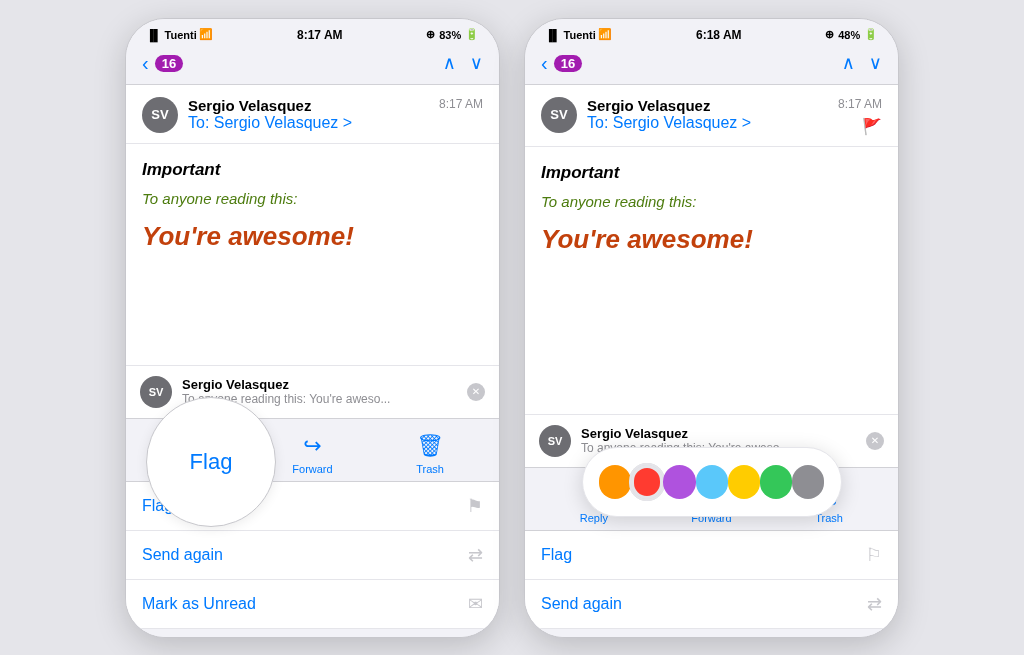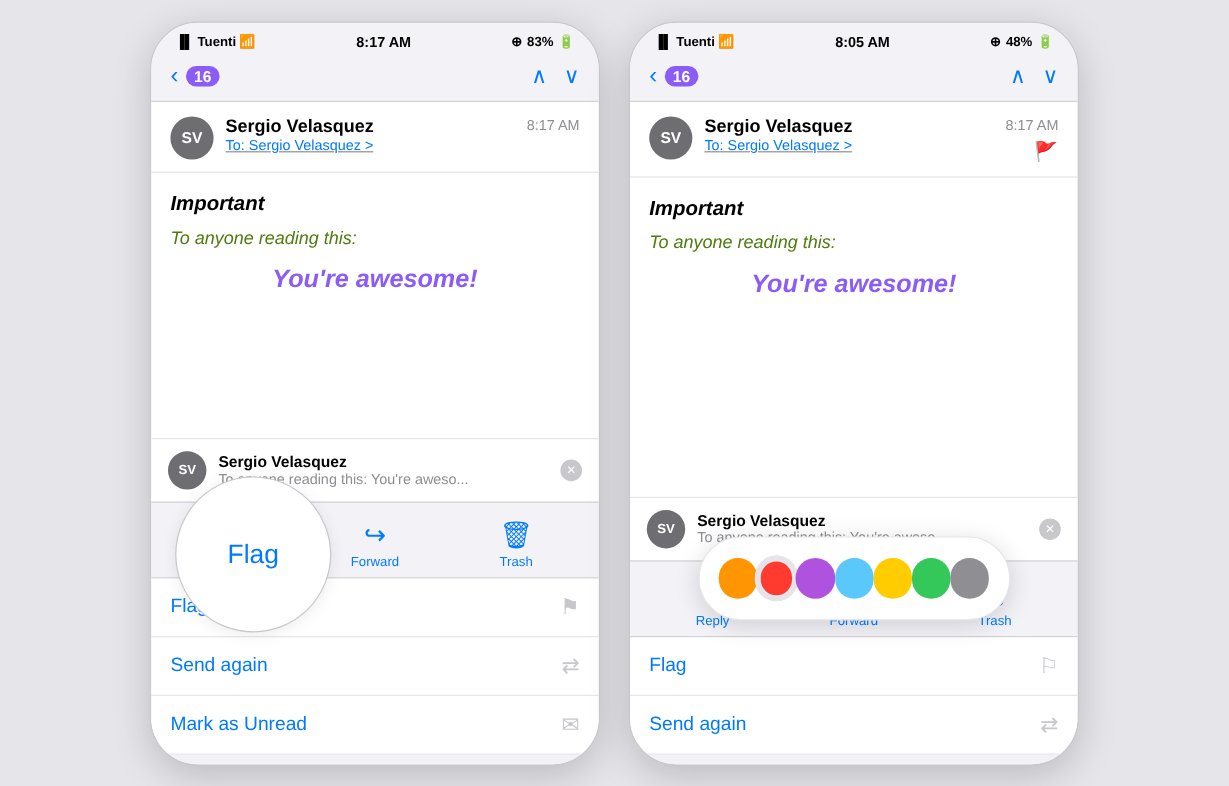--- a/index.html
+++ b/index.html
@@ -355,7 +355,7 @@
         <span>Tuenti</span>
         <span>📶</span>
       </div>
-      <div class="status-center">8:05 AM</div>
+      <div class="status-center">6:18 AM</div>
       <div class="status-right">
         <span>⊕</span>
         <span>48%</span>

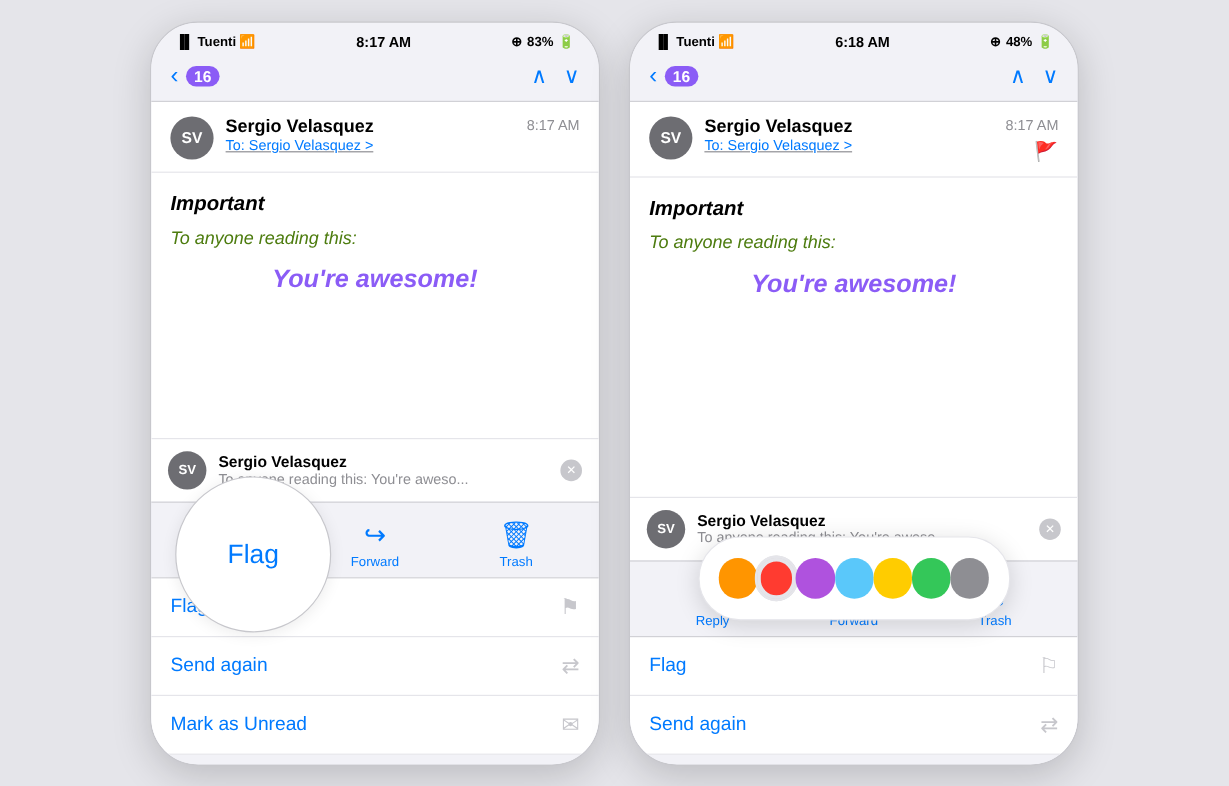--- a/index.html
+++ b/index.html
@@ -64,7 +64,7 @@
       cursor: pointer;
     }
     .badge-count {
-      background: #8b5cf6;
+      background: #a21caf;
       color: white;
       border-radius: 10px;
       padding: 1px 7px;

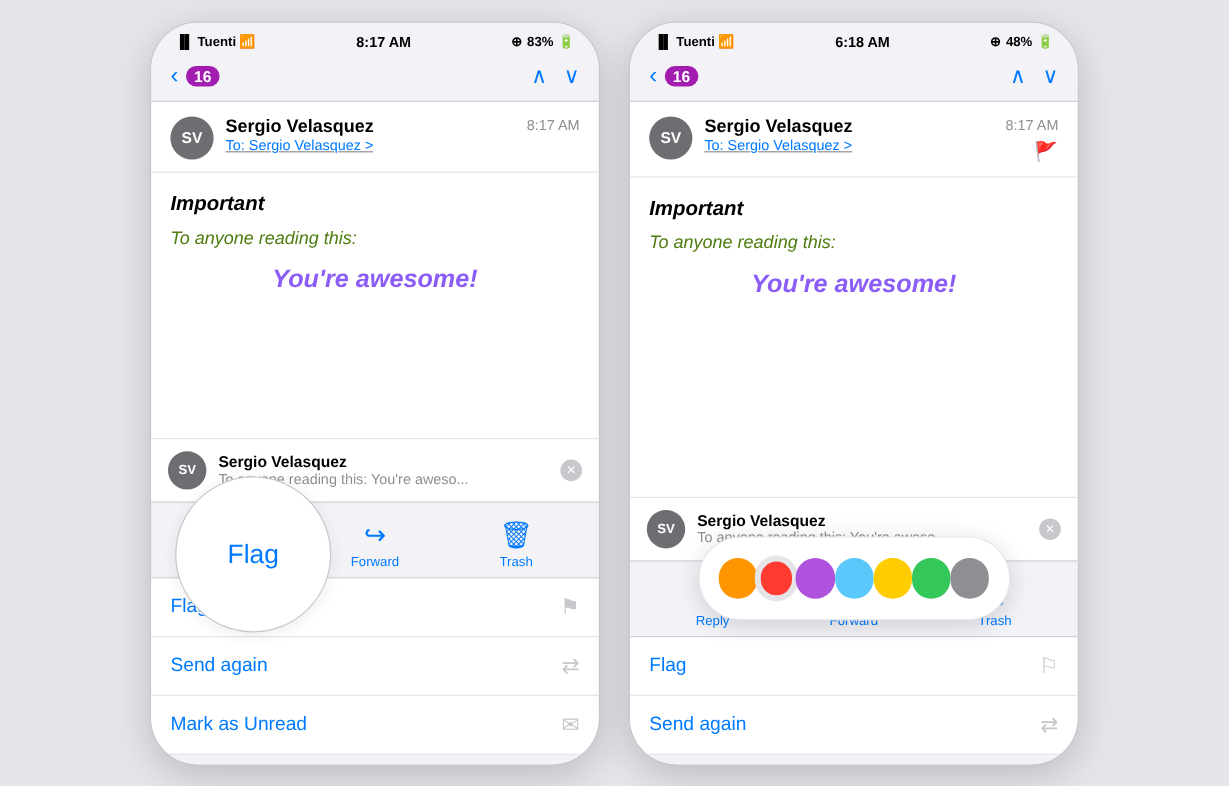--- a/index.html
+++ b/index.html
@@ -112,7 +112,7 @@
     }
     .email-meta { flex: 1; }
     .email-sender { font-size: 15px; font-weight: 600; color: #000; }
-    .email-to { font-size: 12px; color: #8e8e93; text-decoration: underline; }
+    .email-to { font-size: 16px; color: #8e8e93; }
     .email-to span { color: #007aff; }
     .email-time { font-size: 12px; color: #8e8e93; }
     .email-flag { color: #ff3b30; font-size: 16px; margin-top: 2px; }

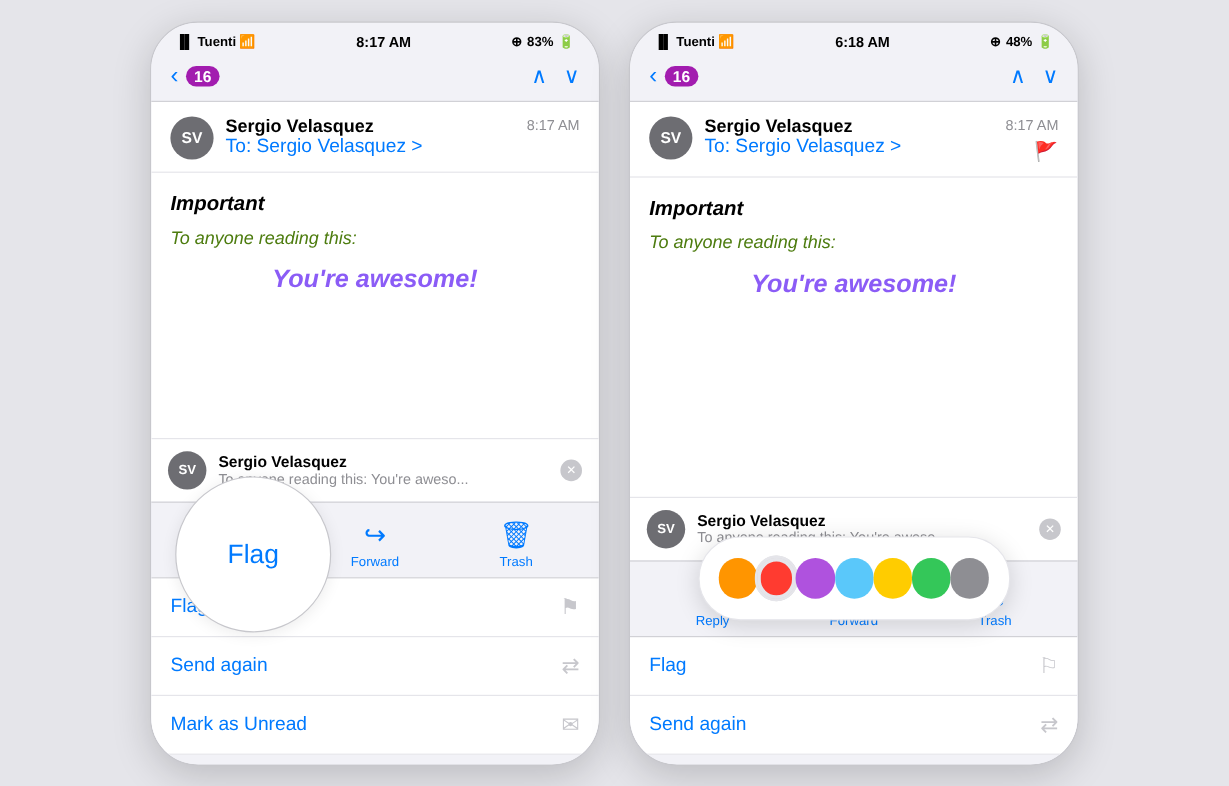--- a/index.html
+++ b/index.html
@@ -123,7 +123,7 @@
     }
     .email-subject { font-size: 17px; font-weight: 700; margin-bottom: 10px; color: #000; }
     .email-text { font-size: 15px; color: #4d7c0f; margin-bottom: 14px; }
-    .email-bold { font-size: 21px; font-weight: 700; color: #8b5cf6; text-align: center; }
+    .email-bold { font-size: 26px; font-weight: 700; color: #c2410c; }
     
     .reply-preview {
       background: white;

